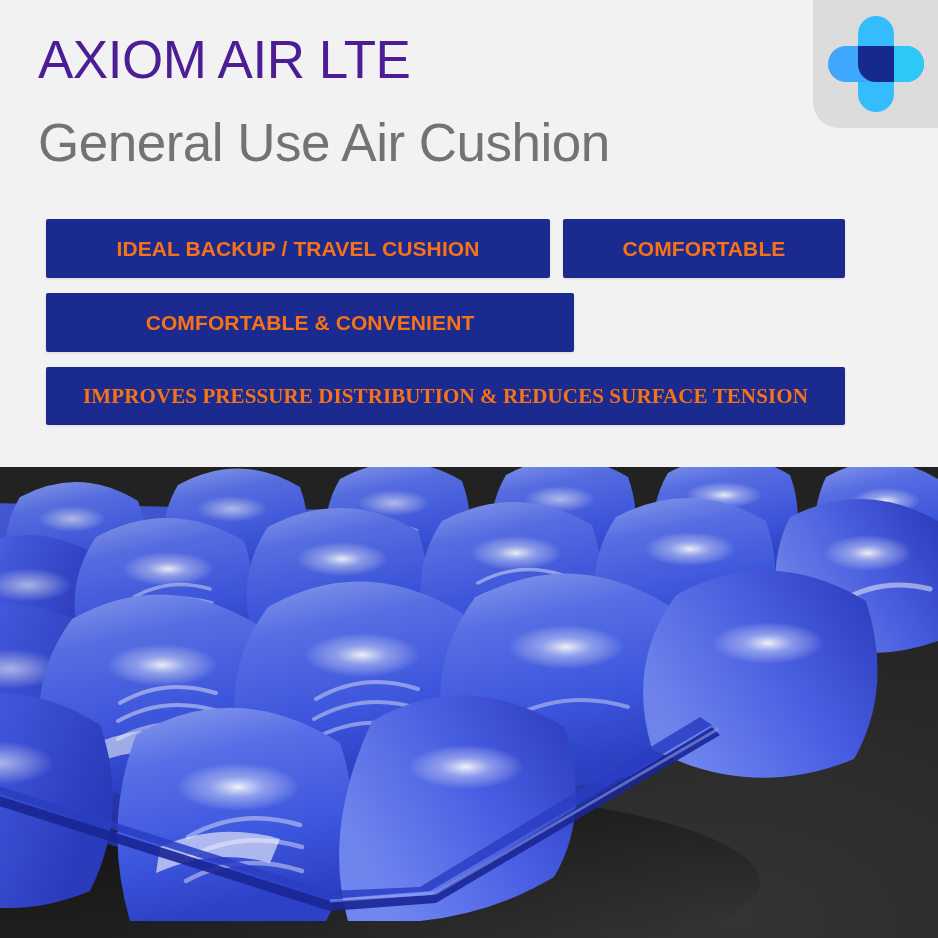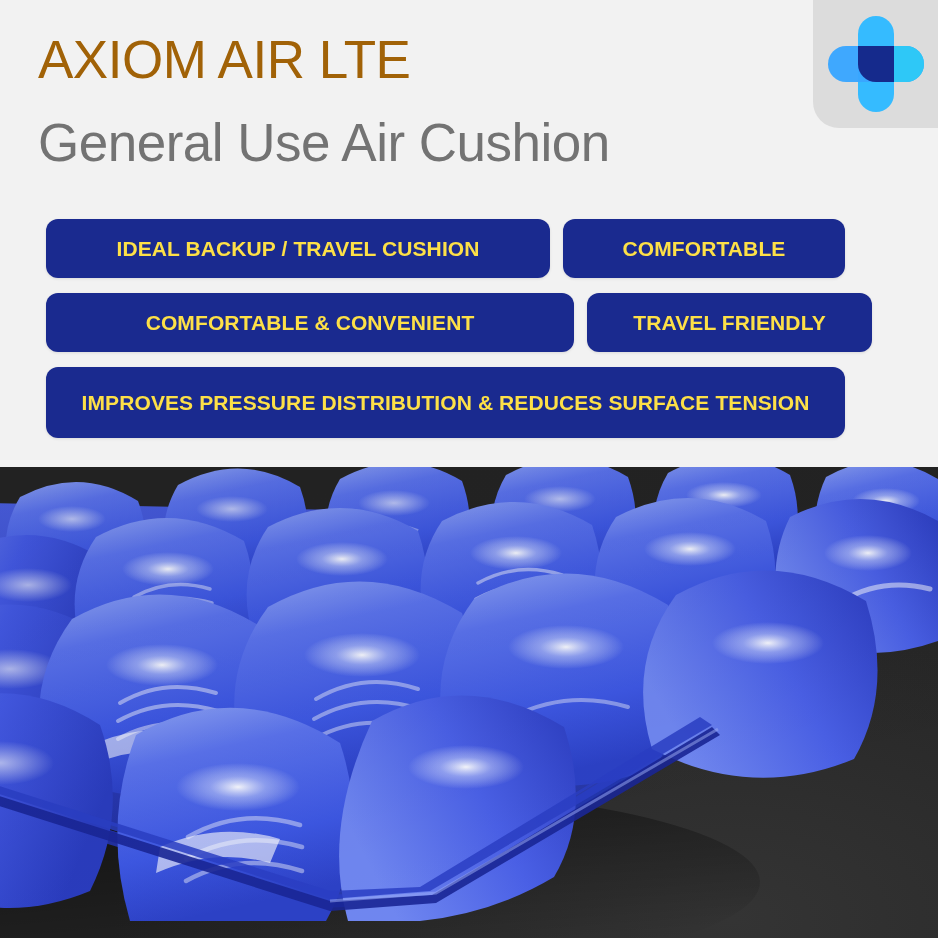--- a/index.html
+++ b/index.html
@@ -46,7 +46,7 @@
     font-size:53px;
     font-weight:400;
     letter-spacing:-0.5px;
-    color:#a16207;
+    color:#4c1d95;
     line-height:1.12;
     white-space:nowrap;
   }

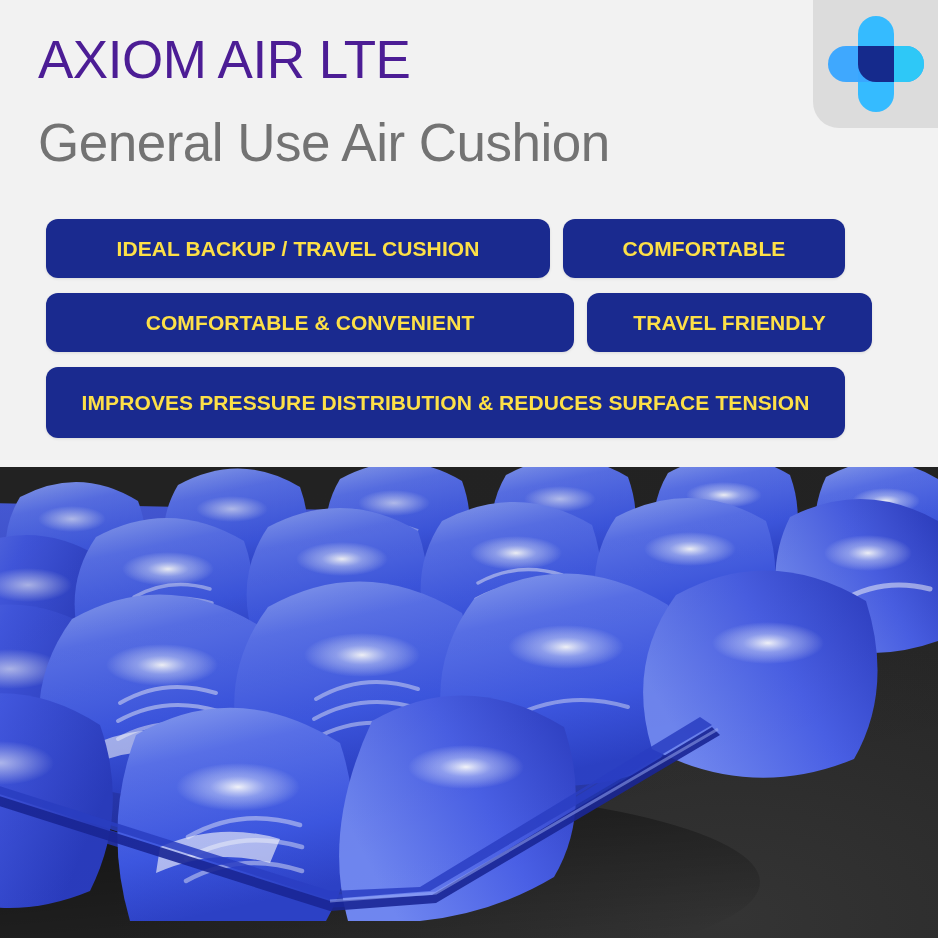--- a/index.html
+++ b/index.html
@@ -74,8 +74,8 @@
   }
   .badge {
     background:#1a2a8f;
-    border-radius:12px;
-    color:#fde047;
+    border-radius:2px;
+    color:#f97316;
     font-size:21px;
     font-weight:700;
     letter-spacing:0.1px;

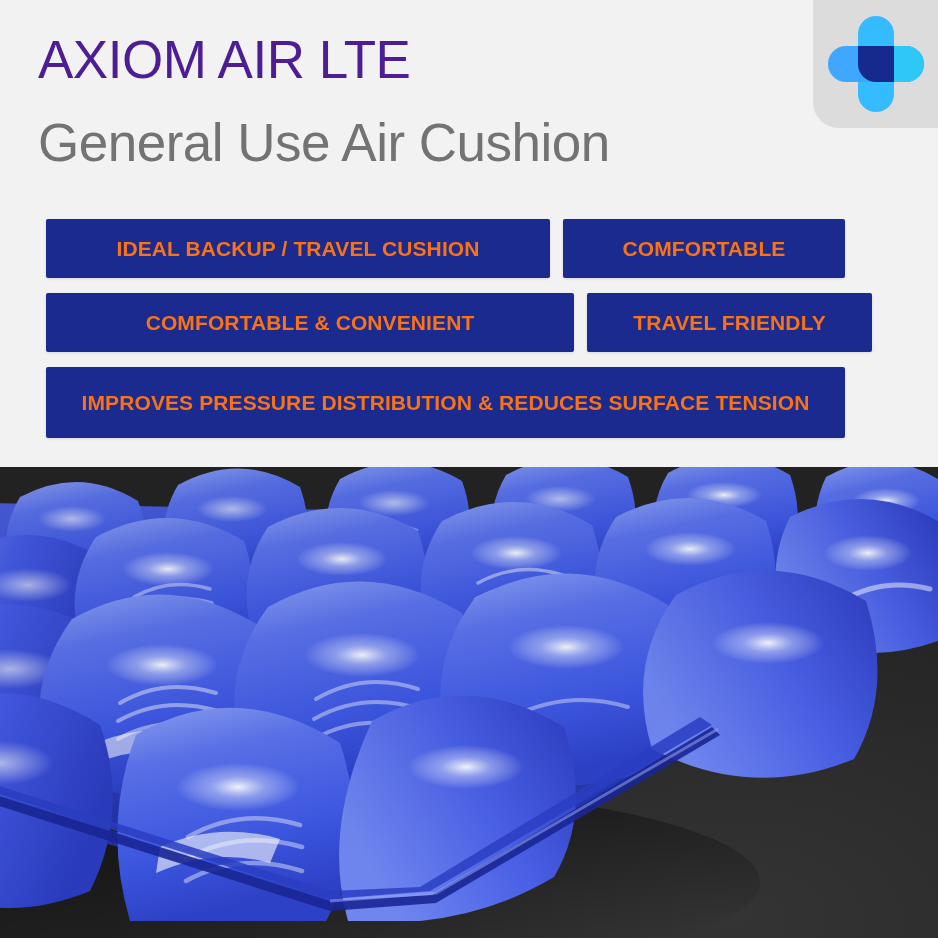--- a/index.html
+++ b/index.html
@@ -142,7 +142,6 @@
 
       <div class="badge-row">
         <div class="badge b3">COMFORTABLE &amp; CONVENIENT</div>
-        <div class="badge b4">TRAVEL FRIENDLY</div>
       </div>
 
       <div class="badge-row">

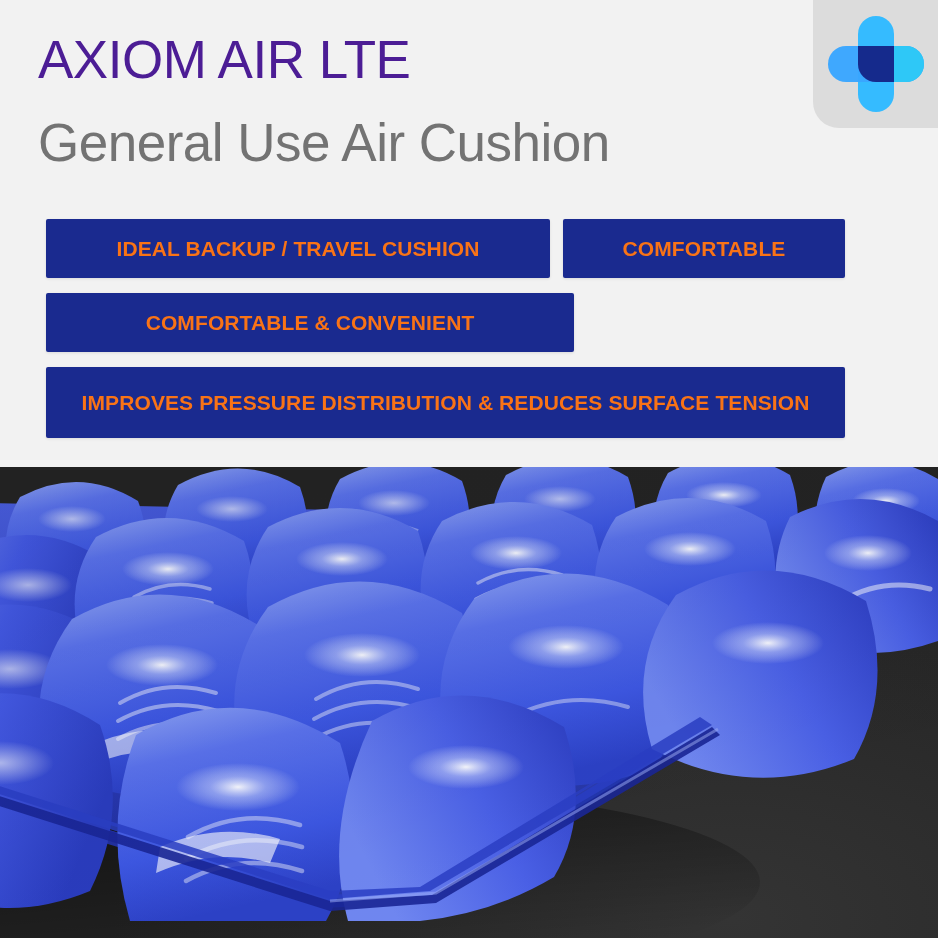--- a/index.html
+++ b/index.html
@@ -91,7 +91,7 @@
   .badge.b2 { width:282px; }
   .badge.b3 { width:528px; }
   .badge.b4 { width:285px; }
-  .badge.b5 { width:799px; height:71px; }
+  .badge.b5 { width:799px; height:58px;font-family:Liberation Serif, serif; }
 
   
   .photo {

